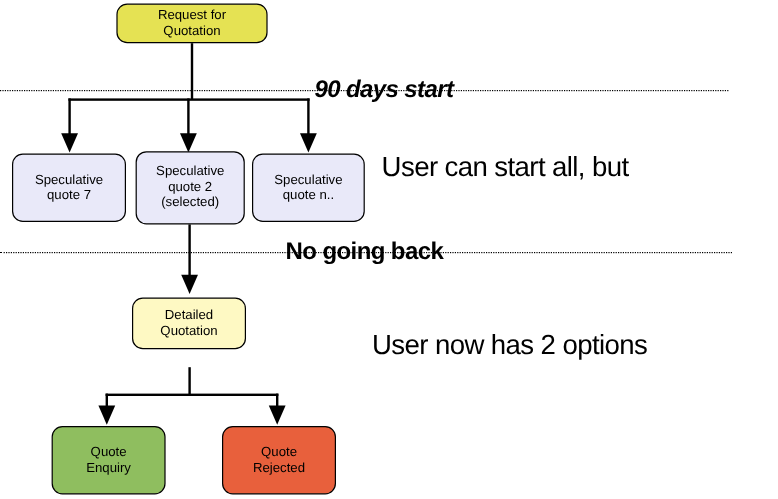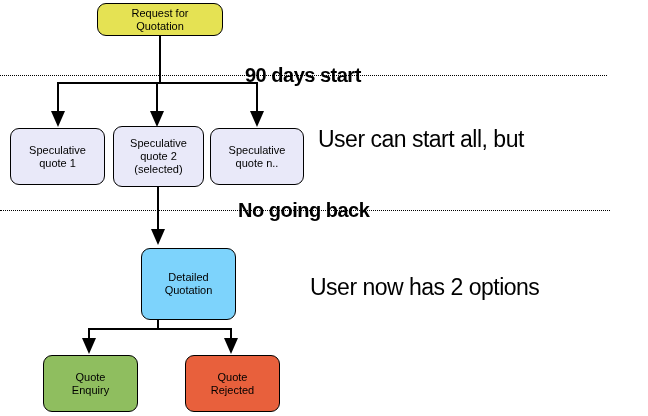--- a/index.html
+++ b/index.html
@@ -70,7 +70,7 @@
   <div class="solid-line" style="left:159px; top:36px; width:2px; height:47px;"></div>
 
   <div class="dotted-line" style="left:0; top:75px; width:607px;"></div>
-  <div class="divider-label" style="left:245px; top:64px;">90 days start</div>
+  <div class="divider-label" style="left:262px; top:64px;font-style:italic;">90 days start</div>
 
   <div class="solid-line" style="left:57px; top:82px; width:201px; height:2px;"></div>
   <div class="solid-line" style="left:57px; top:82px; width:2px; height:31px;"></div>

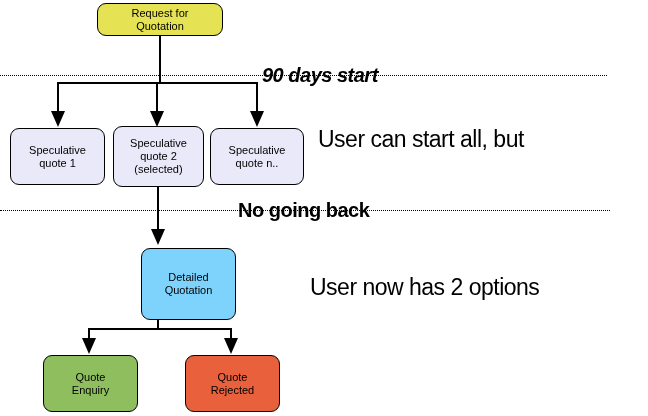--- a/index.html
+++ b/index.html
@@ -100,7 +100,7 @@
 
   <div class="node" style="left: 10px; top: 128px; width: 95px; height: 57px; background-color: rgb(233, 233, 249);">
     <div>Speculative</div>
-    <div>quote 1</div>
+    <div>quote 7</div>
   </div>
 
   <div class="node" style="left: 113px; top: 126px; width: 91px; height: 61px; background-color: rgb(233, 233, 249);">

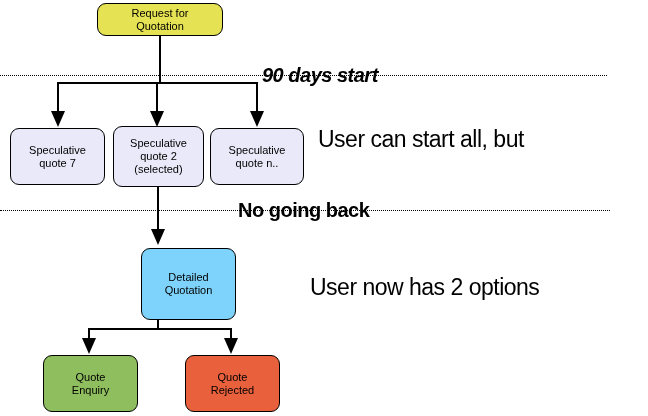--- a/index.html
+++ b/index.html
@@ -114,7 +114,7 @@
     <div>quote n..</div>
   </div>
 
-  <div class="node" style="left: 110px; top: 248px; width: 95px; height: 72px; background-color: #7dd3fc; margin-left: 31px;">
+  <div class="node" style="left: 110px; top: 248px; width: 95px; height: 43px; background-color: #fef9c3;">
     <div>Detailed</div>
     <div>Quotation</div>
   </div>

